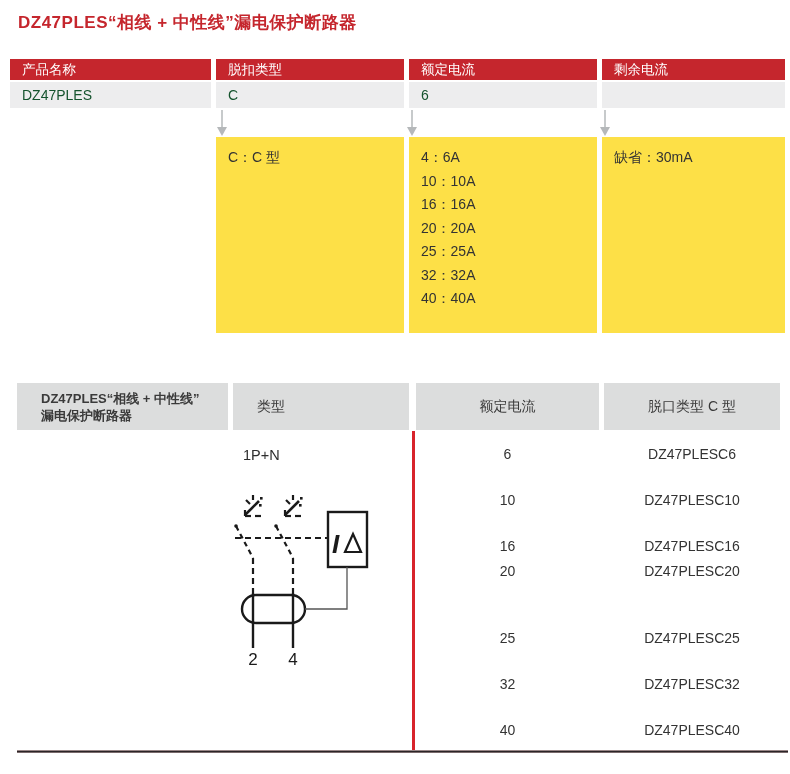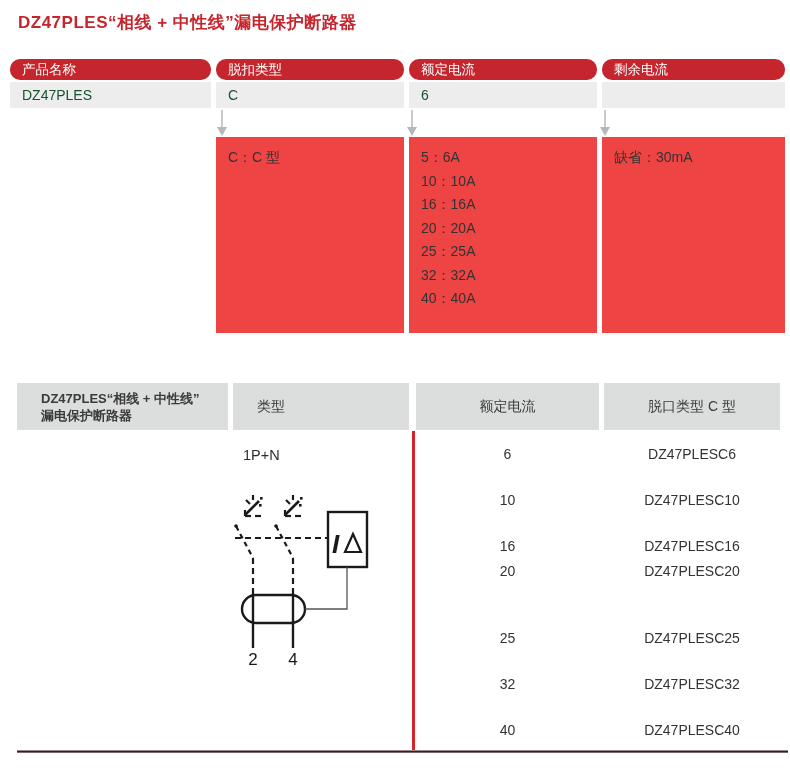--- a/index.html
+++ b/index.html
@@ -8,7 +8,7 @@
   .title{position:absolute;left:18px;top:11px;font-size:17px;font-weight:bold;color:#c5262d;letter-spacing:.5px;}
   
   .t1-head{position:absolute;top:59px;height:21px;background:#c5262d;color:#fff;
-           font-size:13.5px;line-height:21px;padding-left:12px;box-sizing:border-box;border-radius:10px;}
+           font-size:13.5px;line-height:21px;padding-left:12px;box-sizing:border-box;}
   .t1-row{position:absolute;top:82px;height:26px;background:#ededee;
           font-size:14px;line-height:26px;padding-left:12px;box-sizing:border-box;color:#14532d;}
   .opt-cell{position:absolute;top:137px;height:196px;background:#ef4444;box-sizing:border-box;

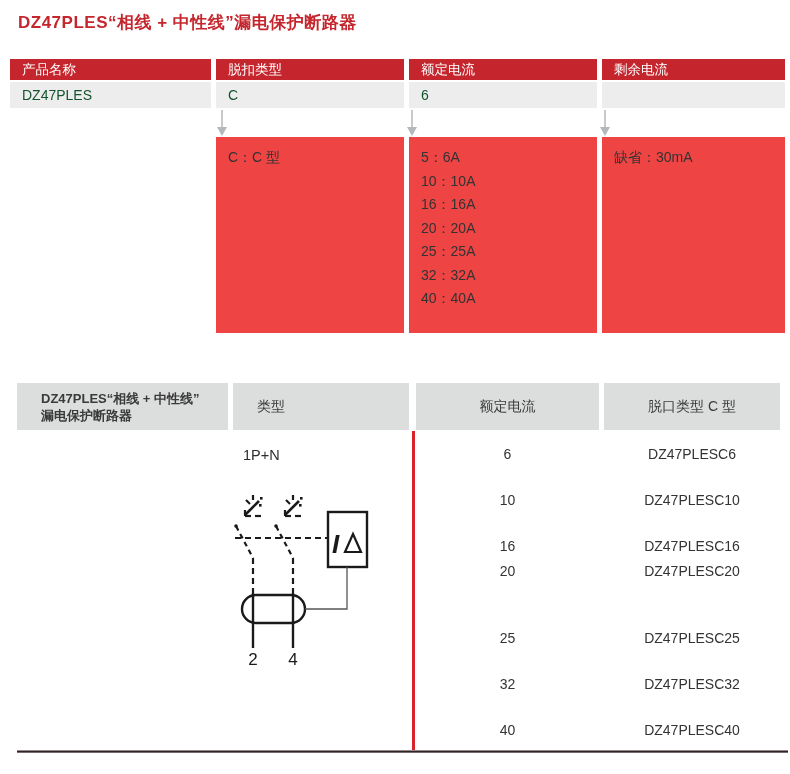--- a/index.html
+++ b/index.html
@@ -11,7 +11,7 @@
            font-size:13.5px;line-height:21px;padding-left:12px;box-sizing:border-box;}
   .t1-row{position:absolute;top:82px;height:26px;background:#ededee;
           font-size:14px;line-height:26px;padding-left:12px;box-sizing:border-box;color:#14532d;}
-  .opt-cell{position:absolute;top:137px;height:196px;background:#ef4444;box-sizing:border-box;
+  .opt-cell{position:absolute;top:137px;height:196px;background:#fde047;box-sizing:border-box;
             padding:9px 0 8px 12px;font-size:14px;color:#333;}
   .opt-line{line-height:23.5px;}
   .c1{left:10px;width:201px;} .c2{left:216px;width:188px;} .c3{left:409px;width:188px;} .c4{left:602px;width:183px;}

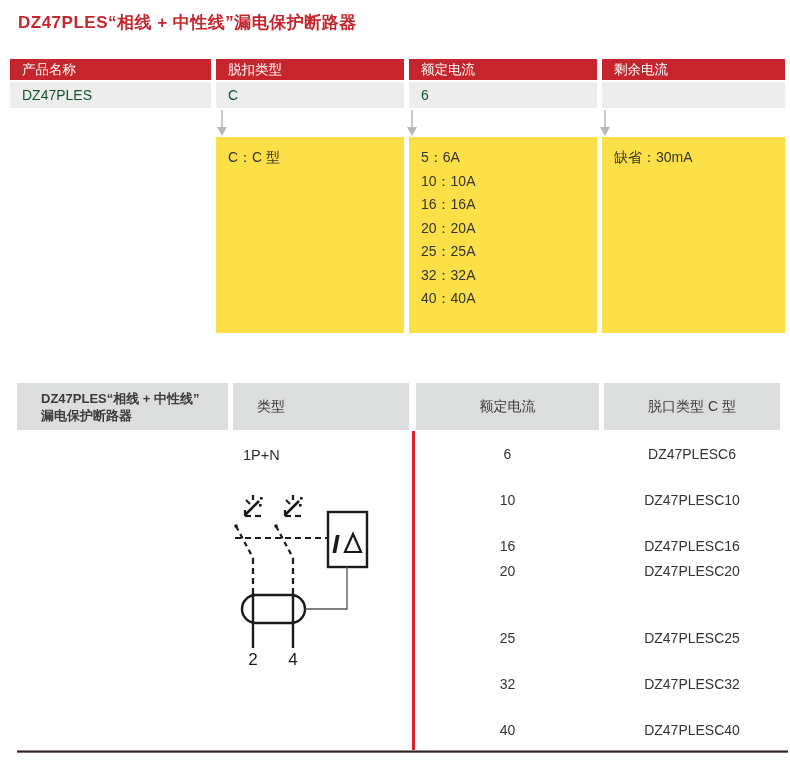--- a/index.html
+++ b/index.html
@@ -72,7 +72,7 @@
     <div class="opt-line">C：C 型</div>
   </div>
   <div class="opt-cell c3">
-    <div class="opt-line">5：6A</div>
+    <div class="opt-line">4：6A</div>
     <div class="opt-line">10：10A</div>
     <div class="opt-line">16：16A</div>
     <div class="opt-line">20：20A</div>

